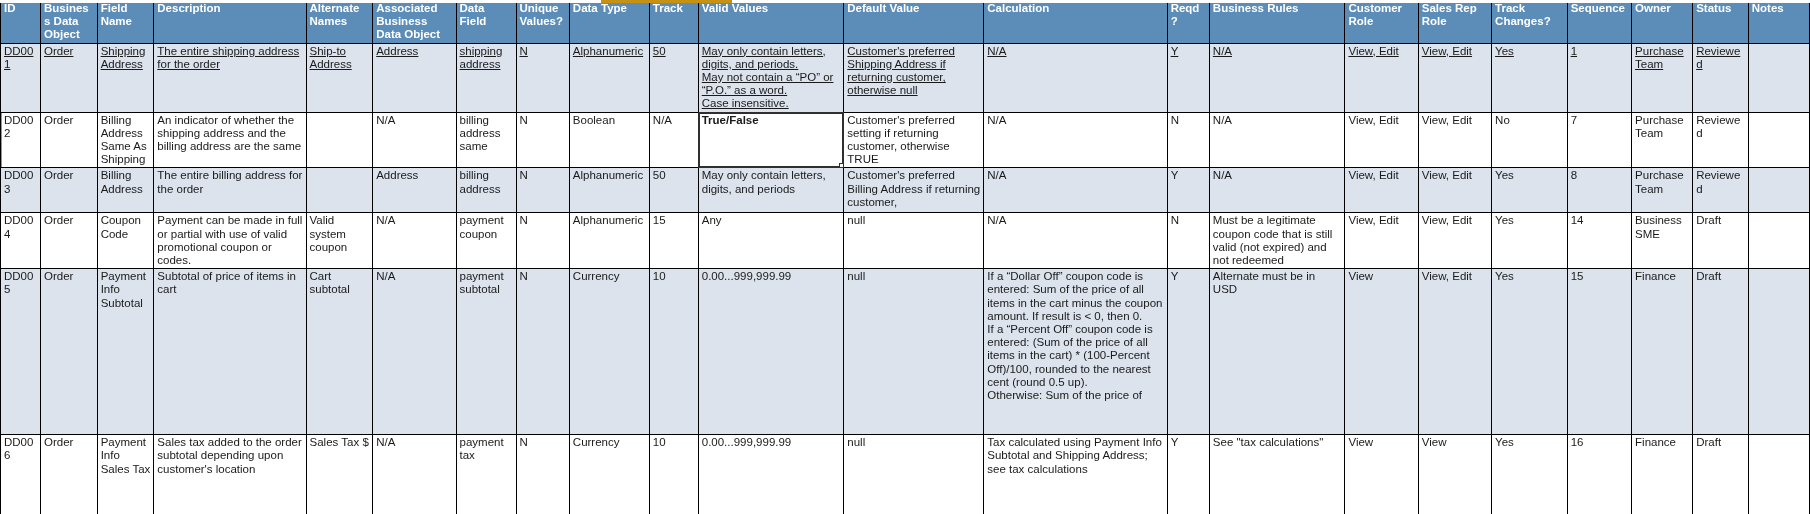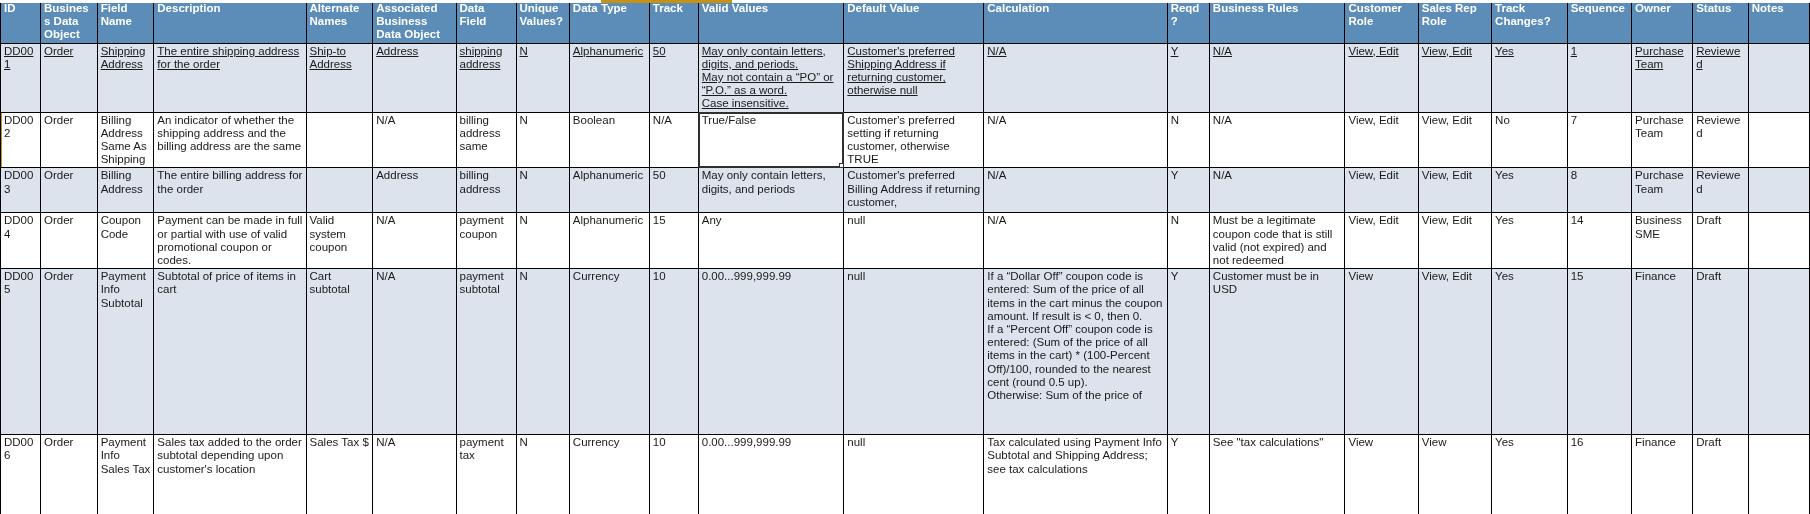--- a/index.html
+++ b/index.html
@@ -75,6 +75,7 @@
     outline: 2px solid #2f2f2f;
     outline-offset: -2px;
     z-index: 5;
+    font-weight: bold;
   }
   td.active::after {
     content: "";

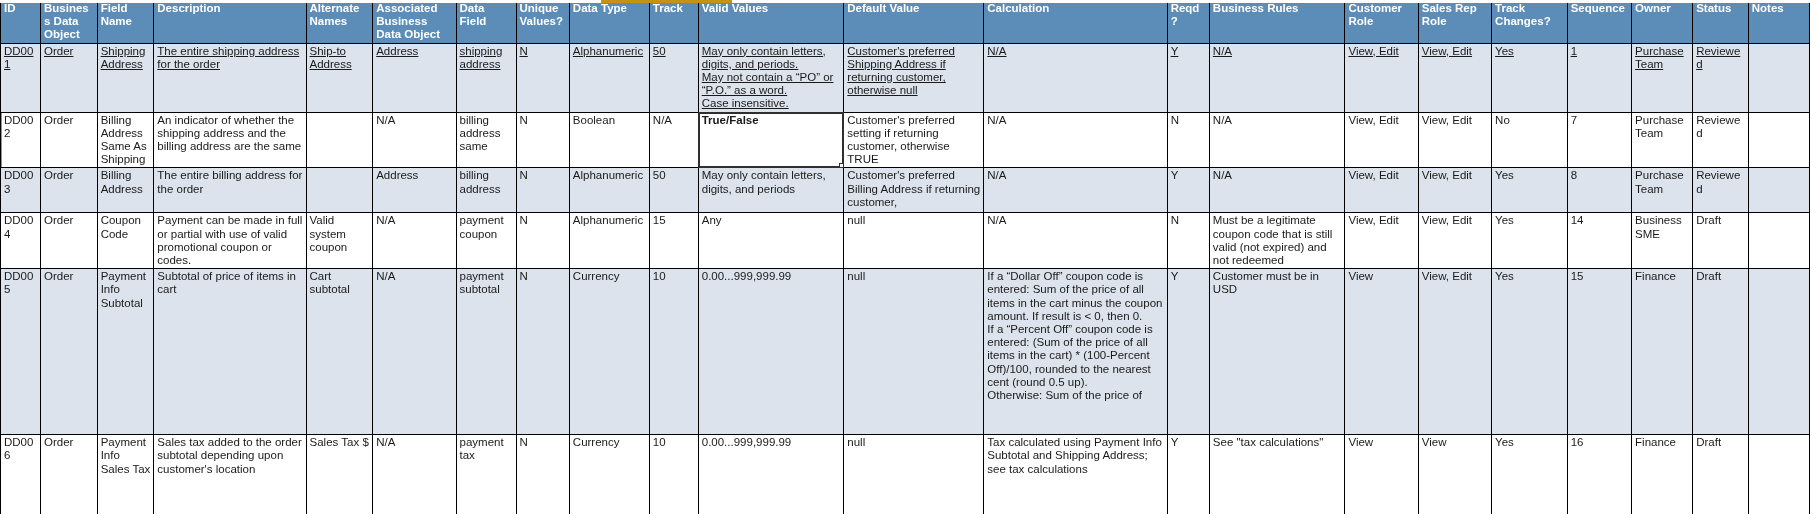--- a/index.html
+++ b/index.html
@@ -289,7 +289,7 @@
 If a “Percent Off” coupon code is entered: (Sum of the price of all items in the cart) * (100-Percent Off)/100, rounded to the nearest cent (round 0.5 up).
 Otherwise:  Sum of the price of</td>
           <td class="c">Y</td>
-          <td class="">Customer must be in USD</td>
+          <td class="">Alternate must be in USD</td>
           <td class="">View</td>
           <td class="">View, Edit</td>
           <td class="c">Yes</td>

